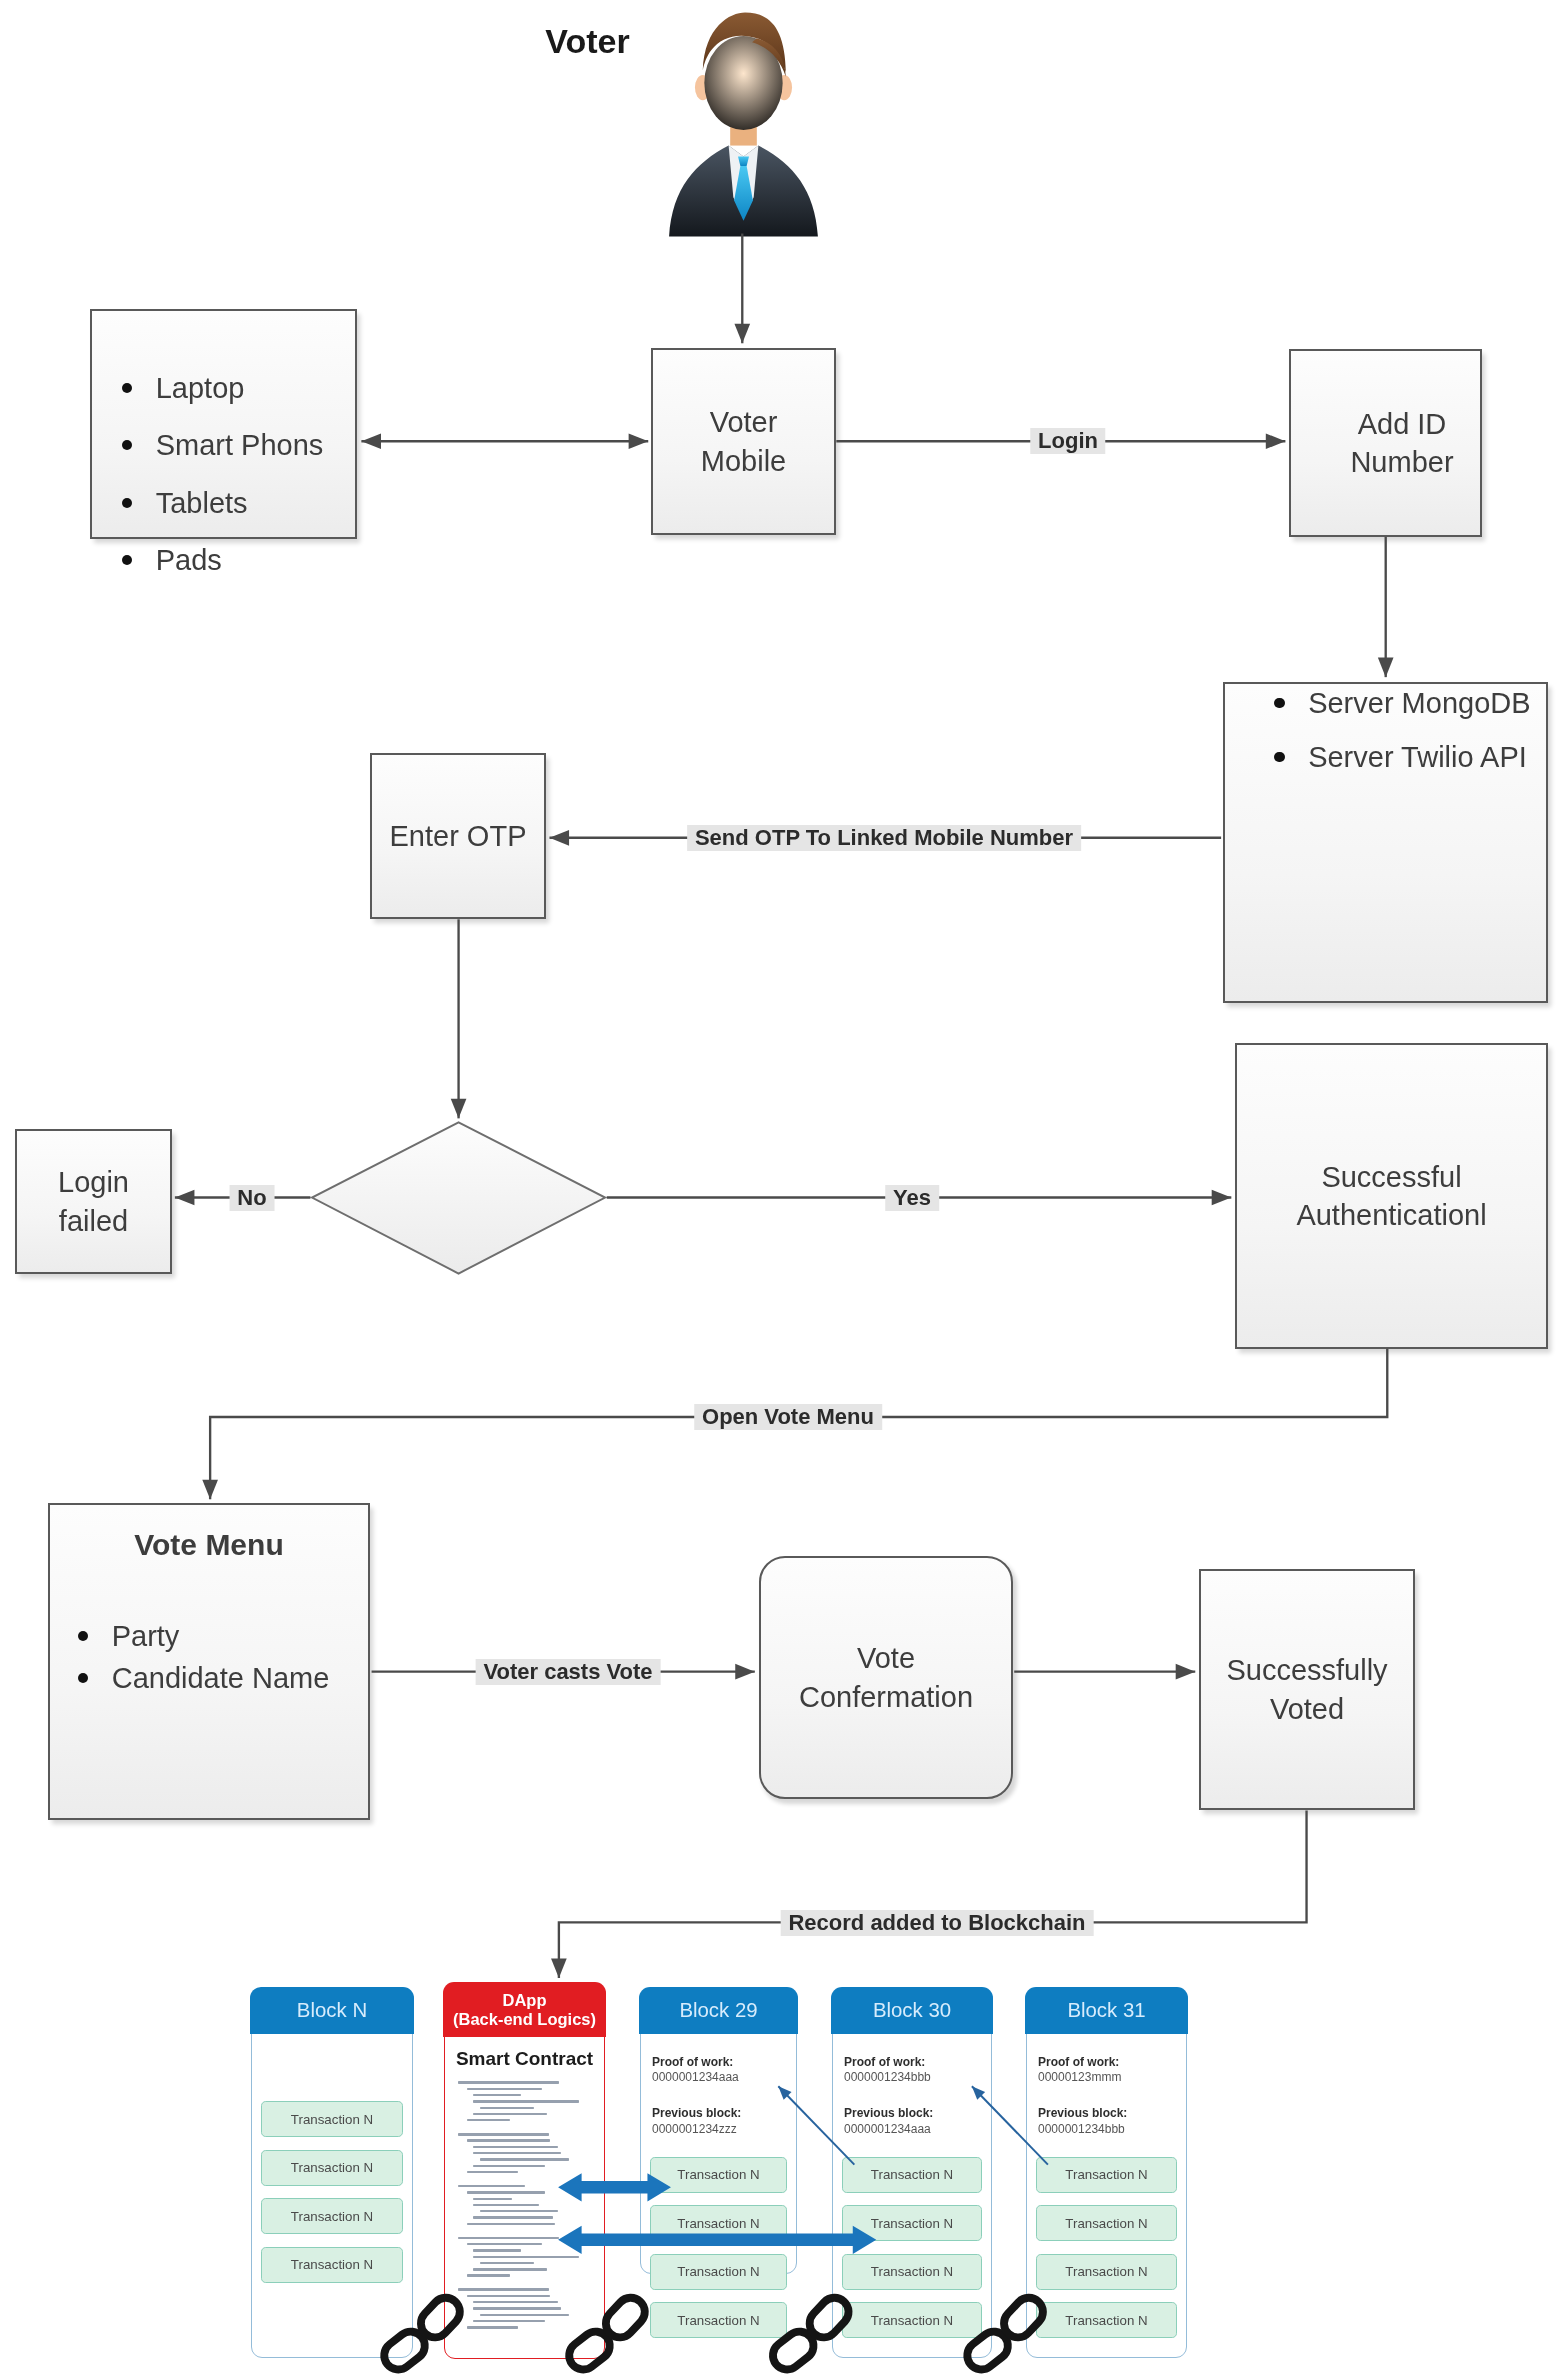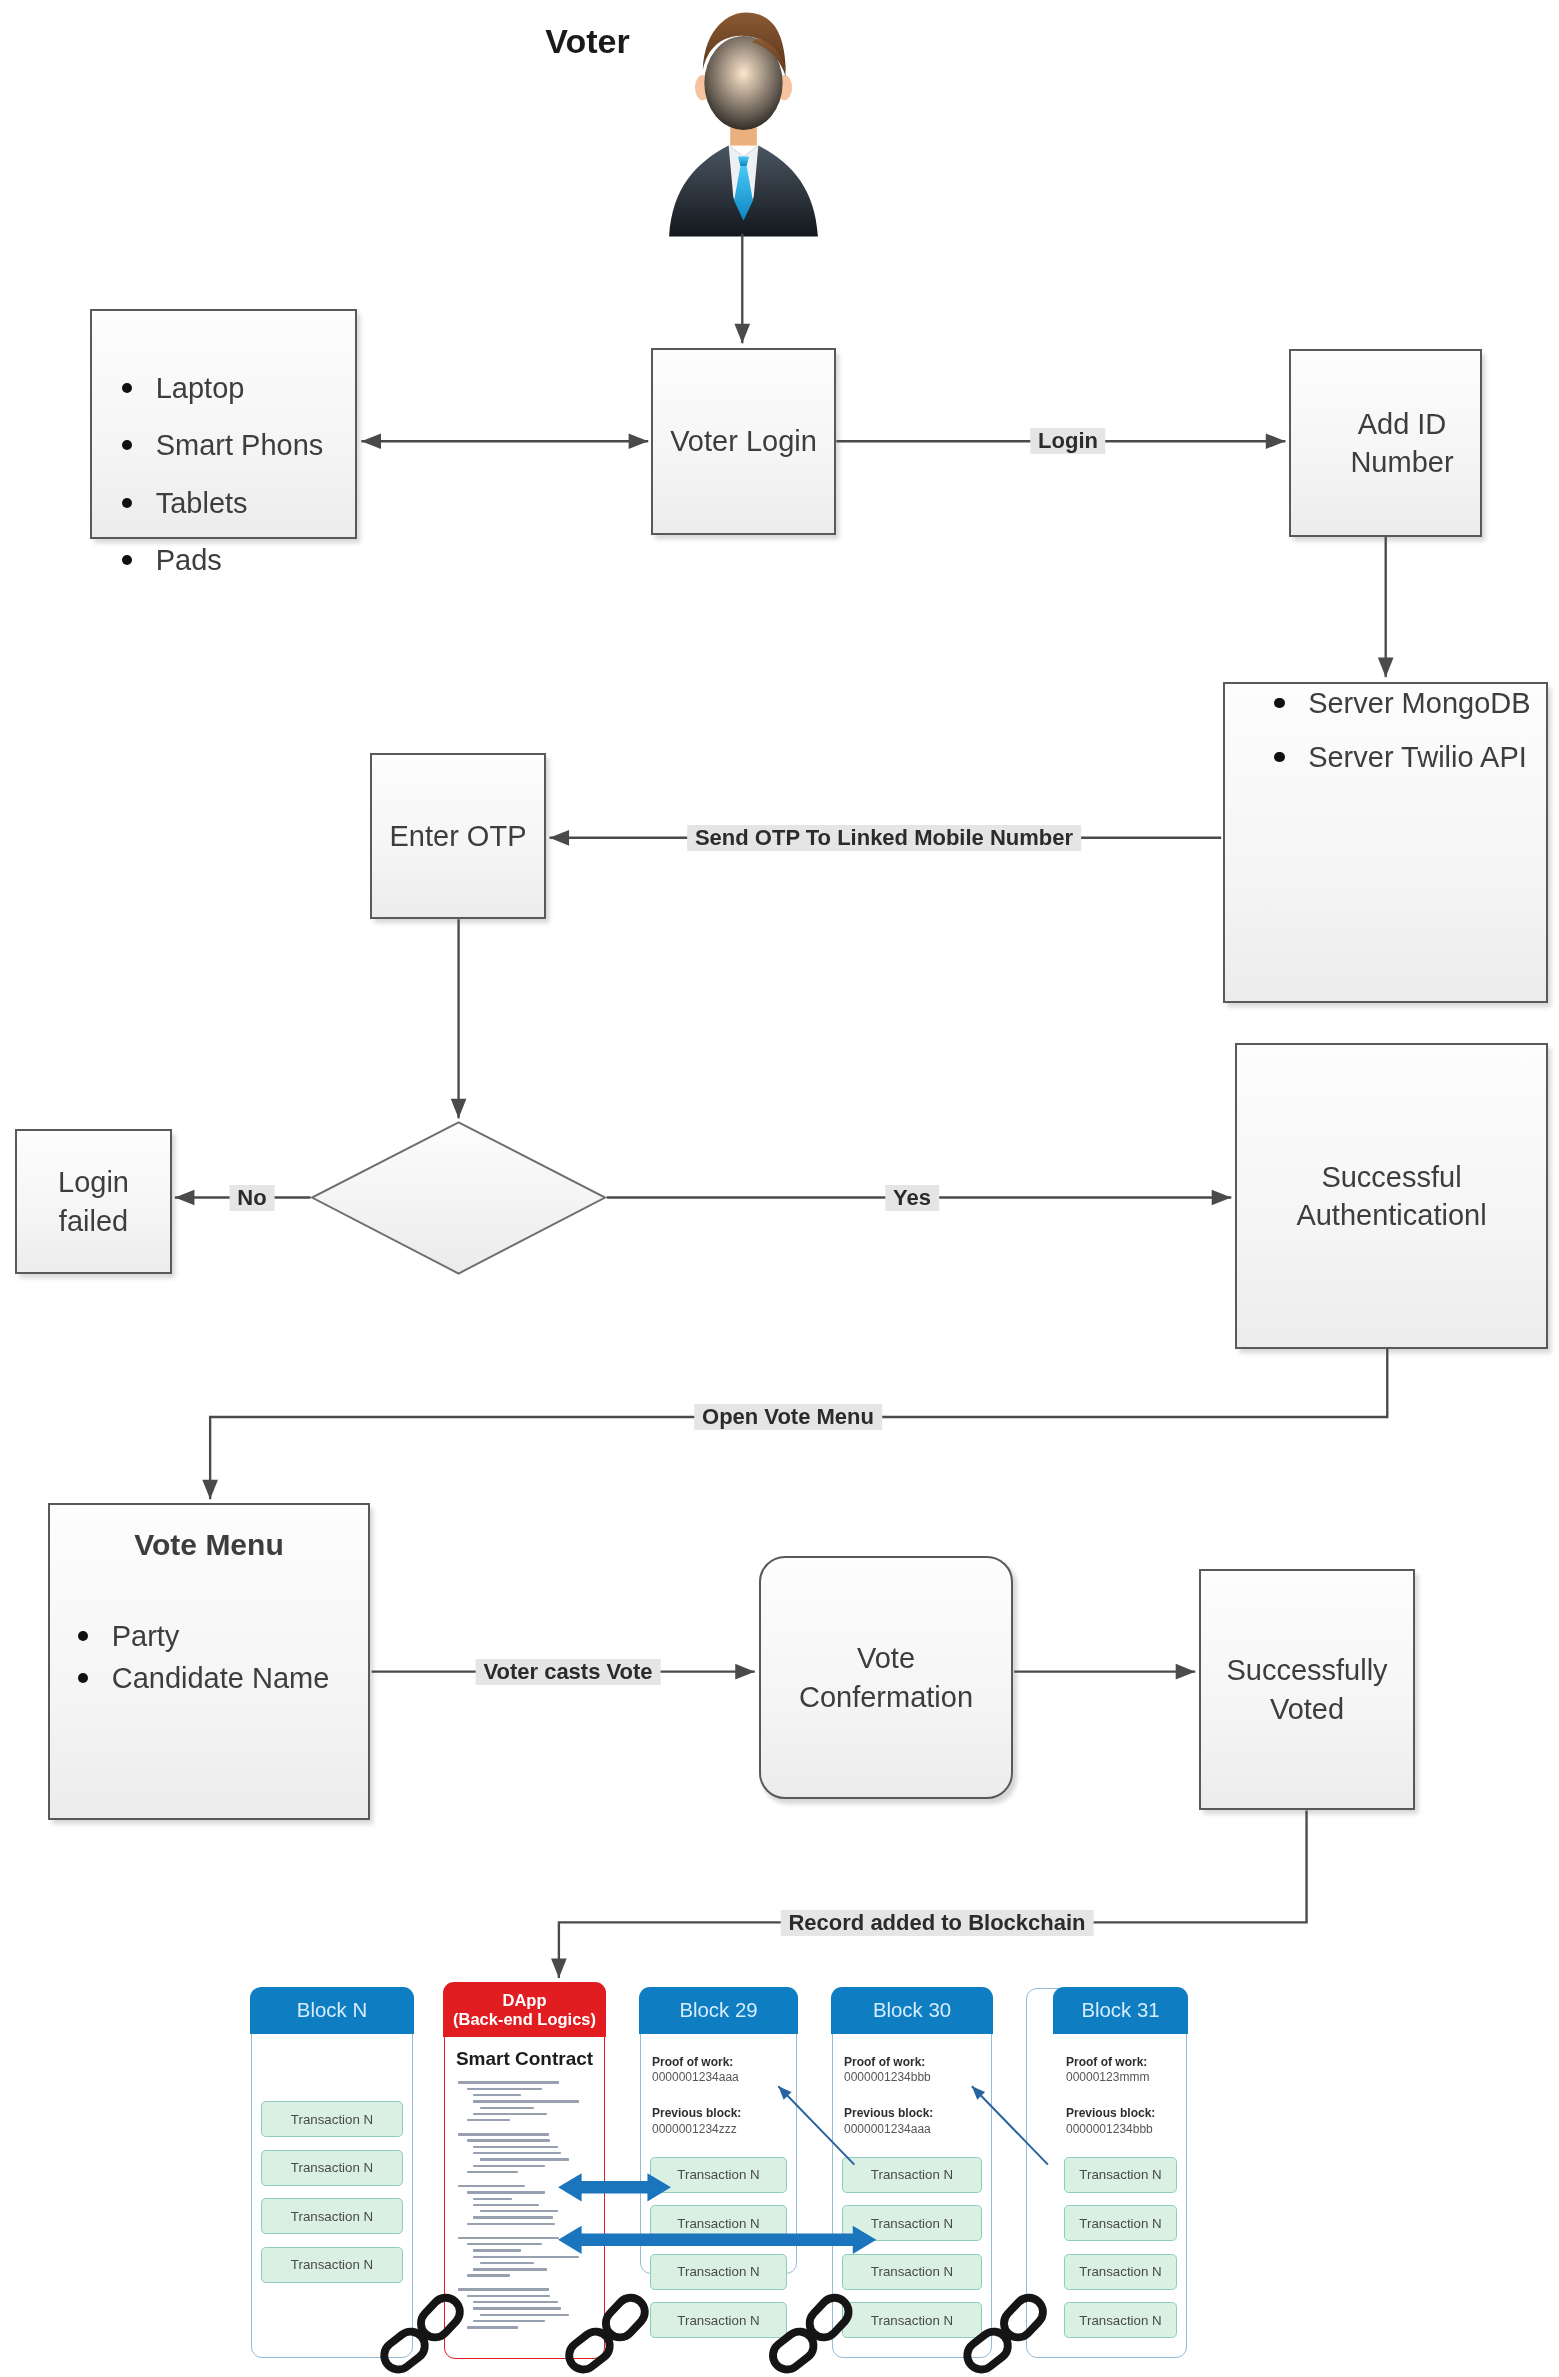--- a/index.html
+++ b/index.html
@@ -123,7 +123,7 @@
       </ul>
   </div>
 
-  <div class="node" style="left:651px;top:348px;width:185px;height:187px;">Voter Login</div>
+  <div class="node" style="left:651px;top:348px;width:185px;height:187px;">Voter Mobile</div>
 
   <div class="node" style="left:1289px;top:349px;width:193px;height:188px;padding-left:44px;">Add ID Number</div>
 

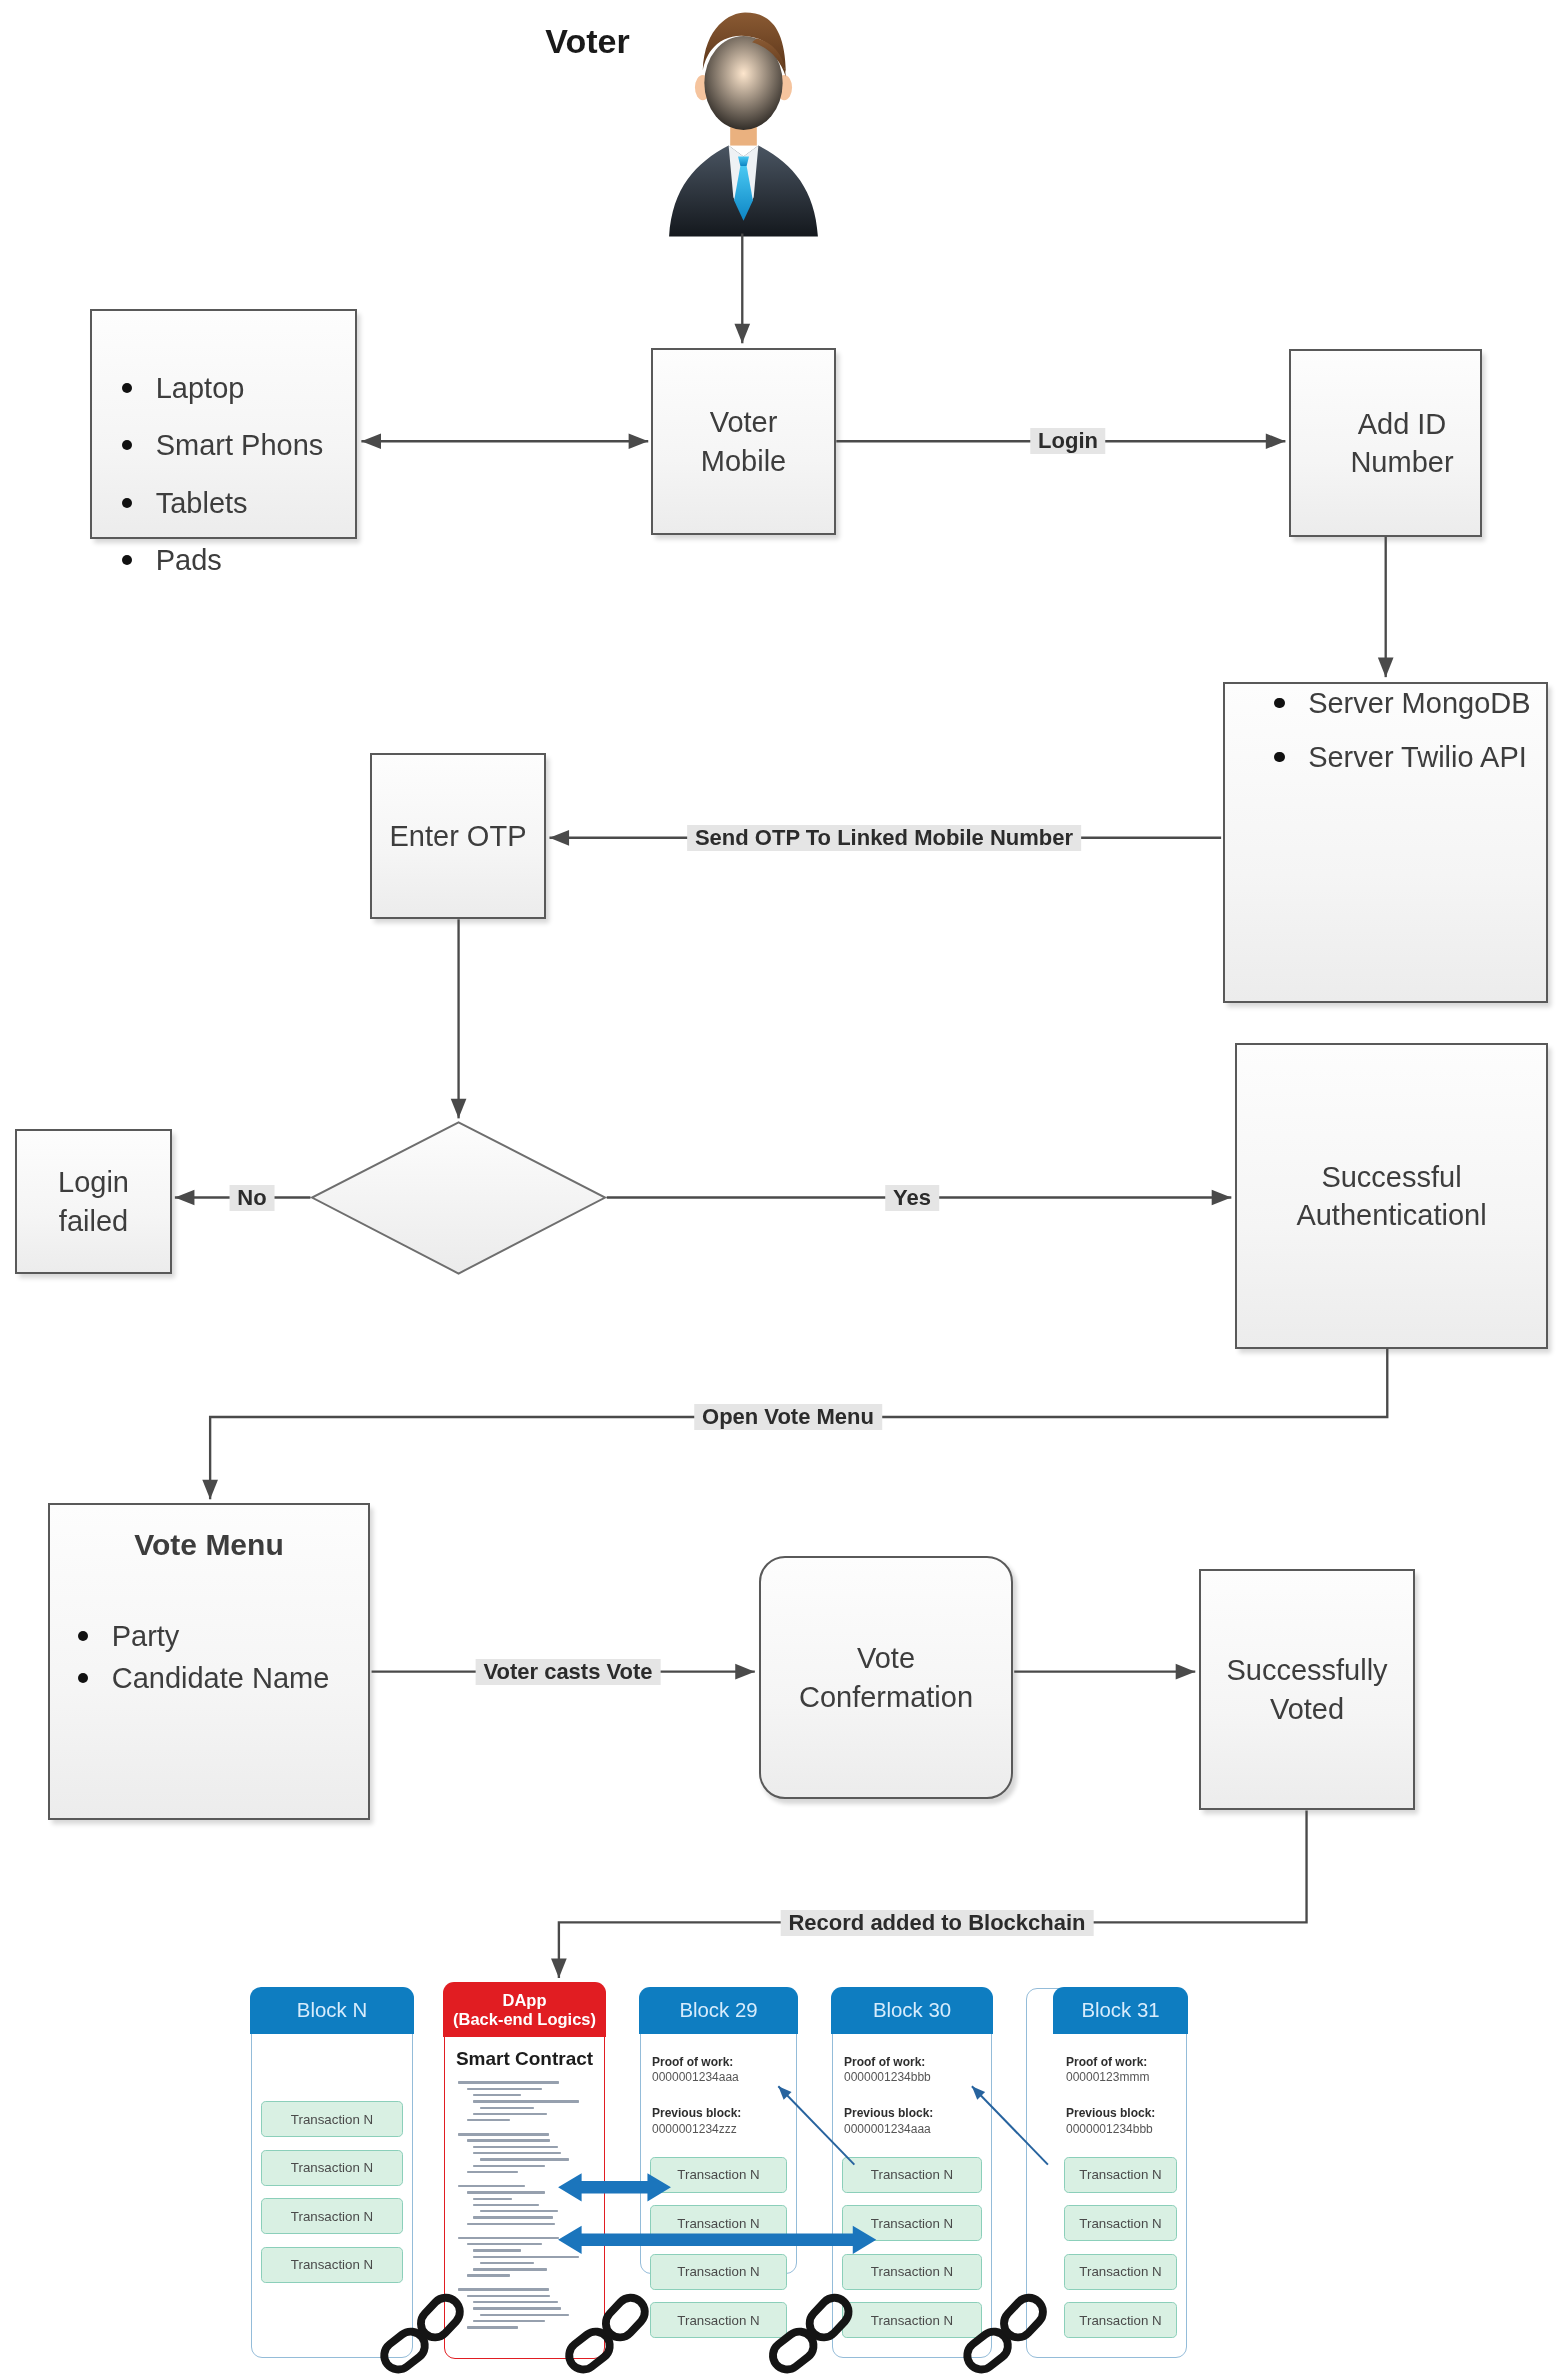--- a/index.html
+++ b/index.html
@@ -269,7 +269,7 @@
       </div>
   </div>
 
-  <div class="bcard blue" style="left:1026px;top:1988px;width:161px;height:370px;padding-left:28px;">
+  <div class="bcard blue" style="left:1026px;top:1988px;width:161px;height:370px;">
     <div class="bhead">Block 31</div>
     <div class="pow">
       <div class="powl">Proof of work:</div>

